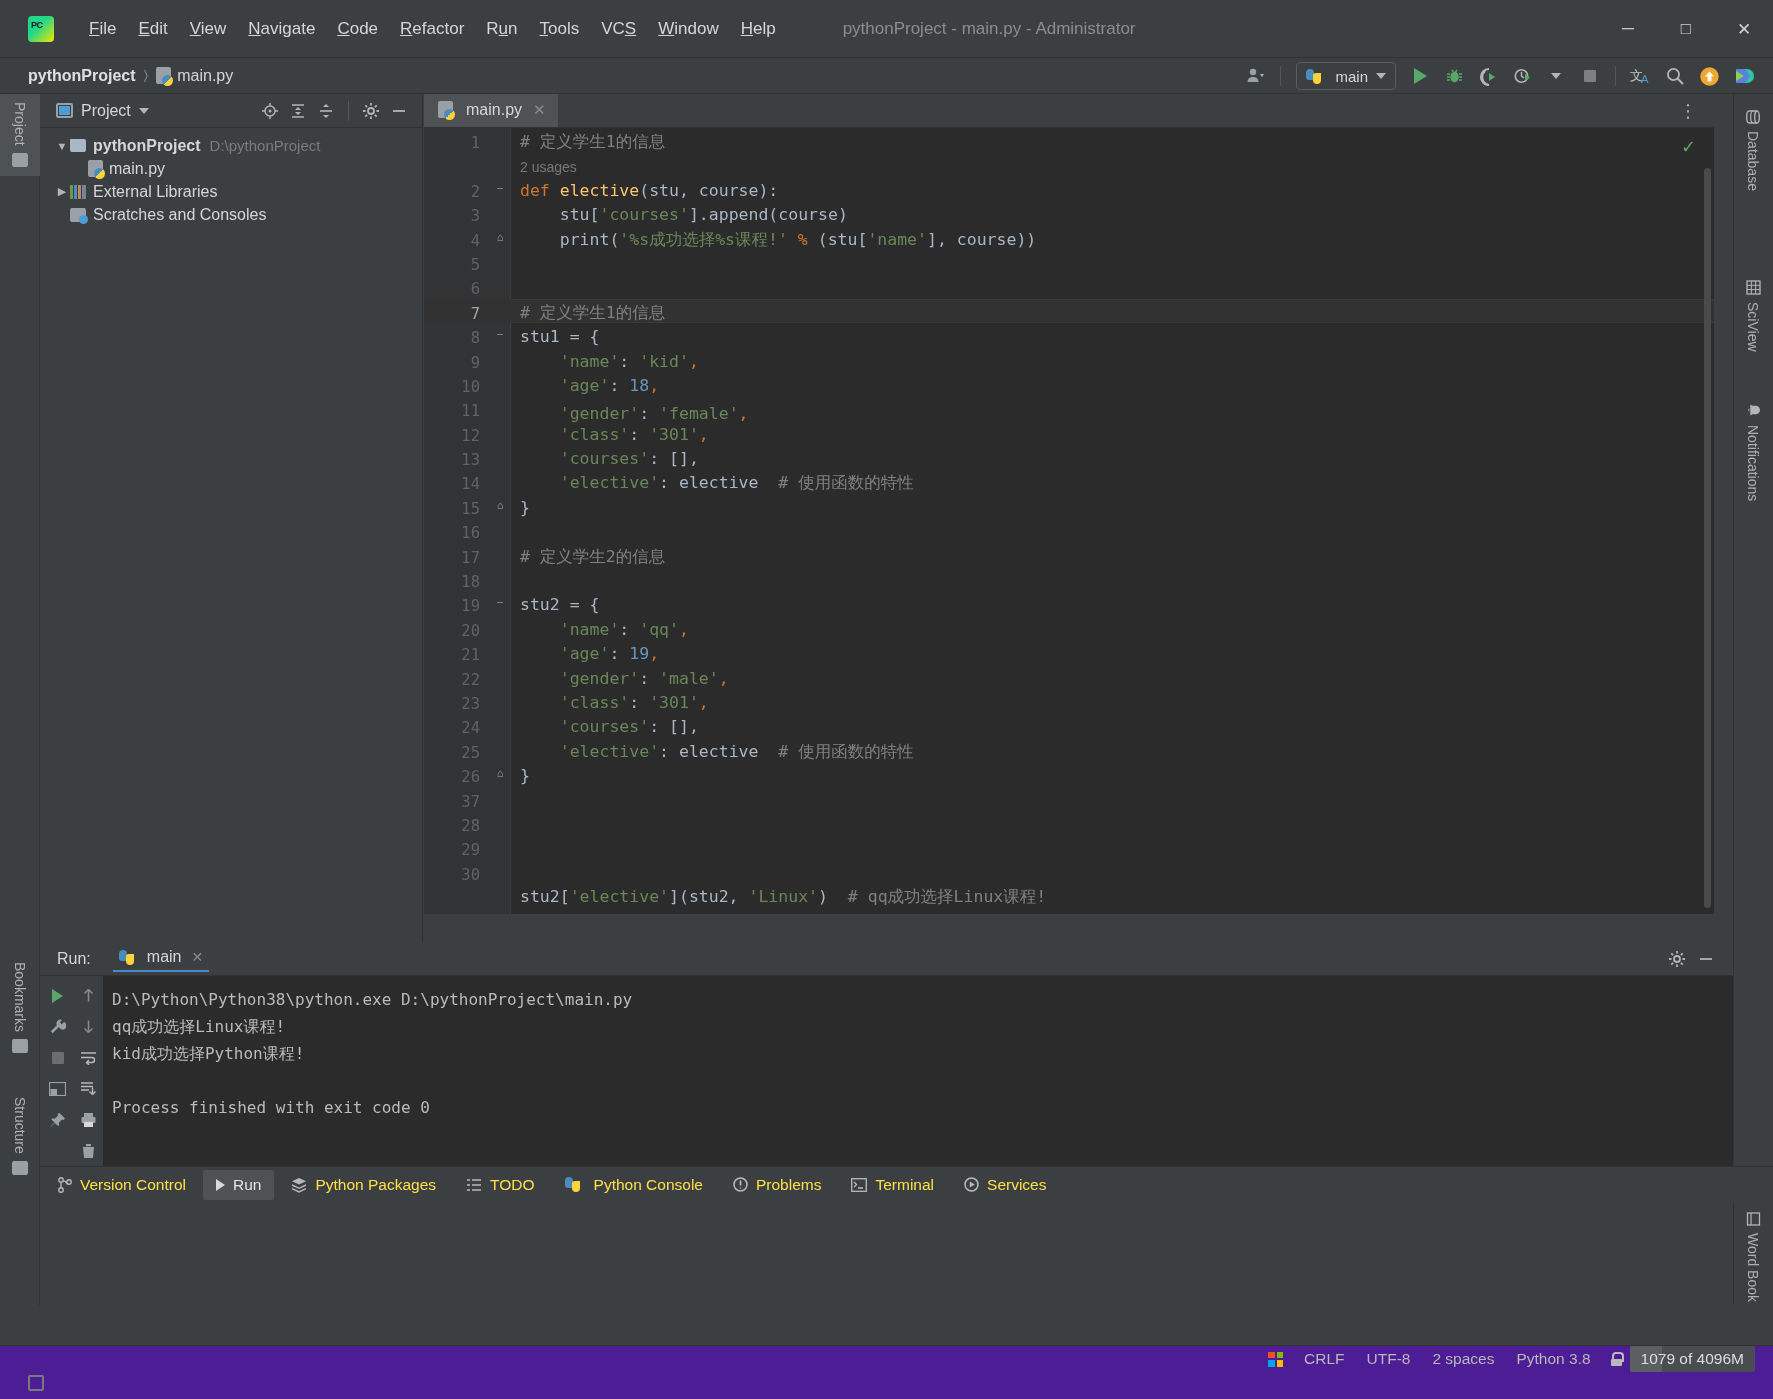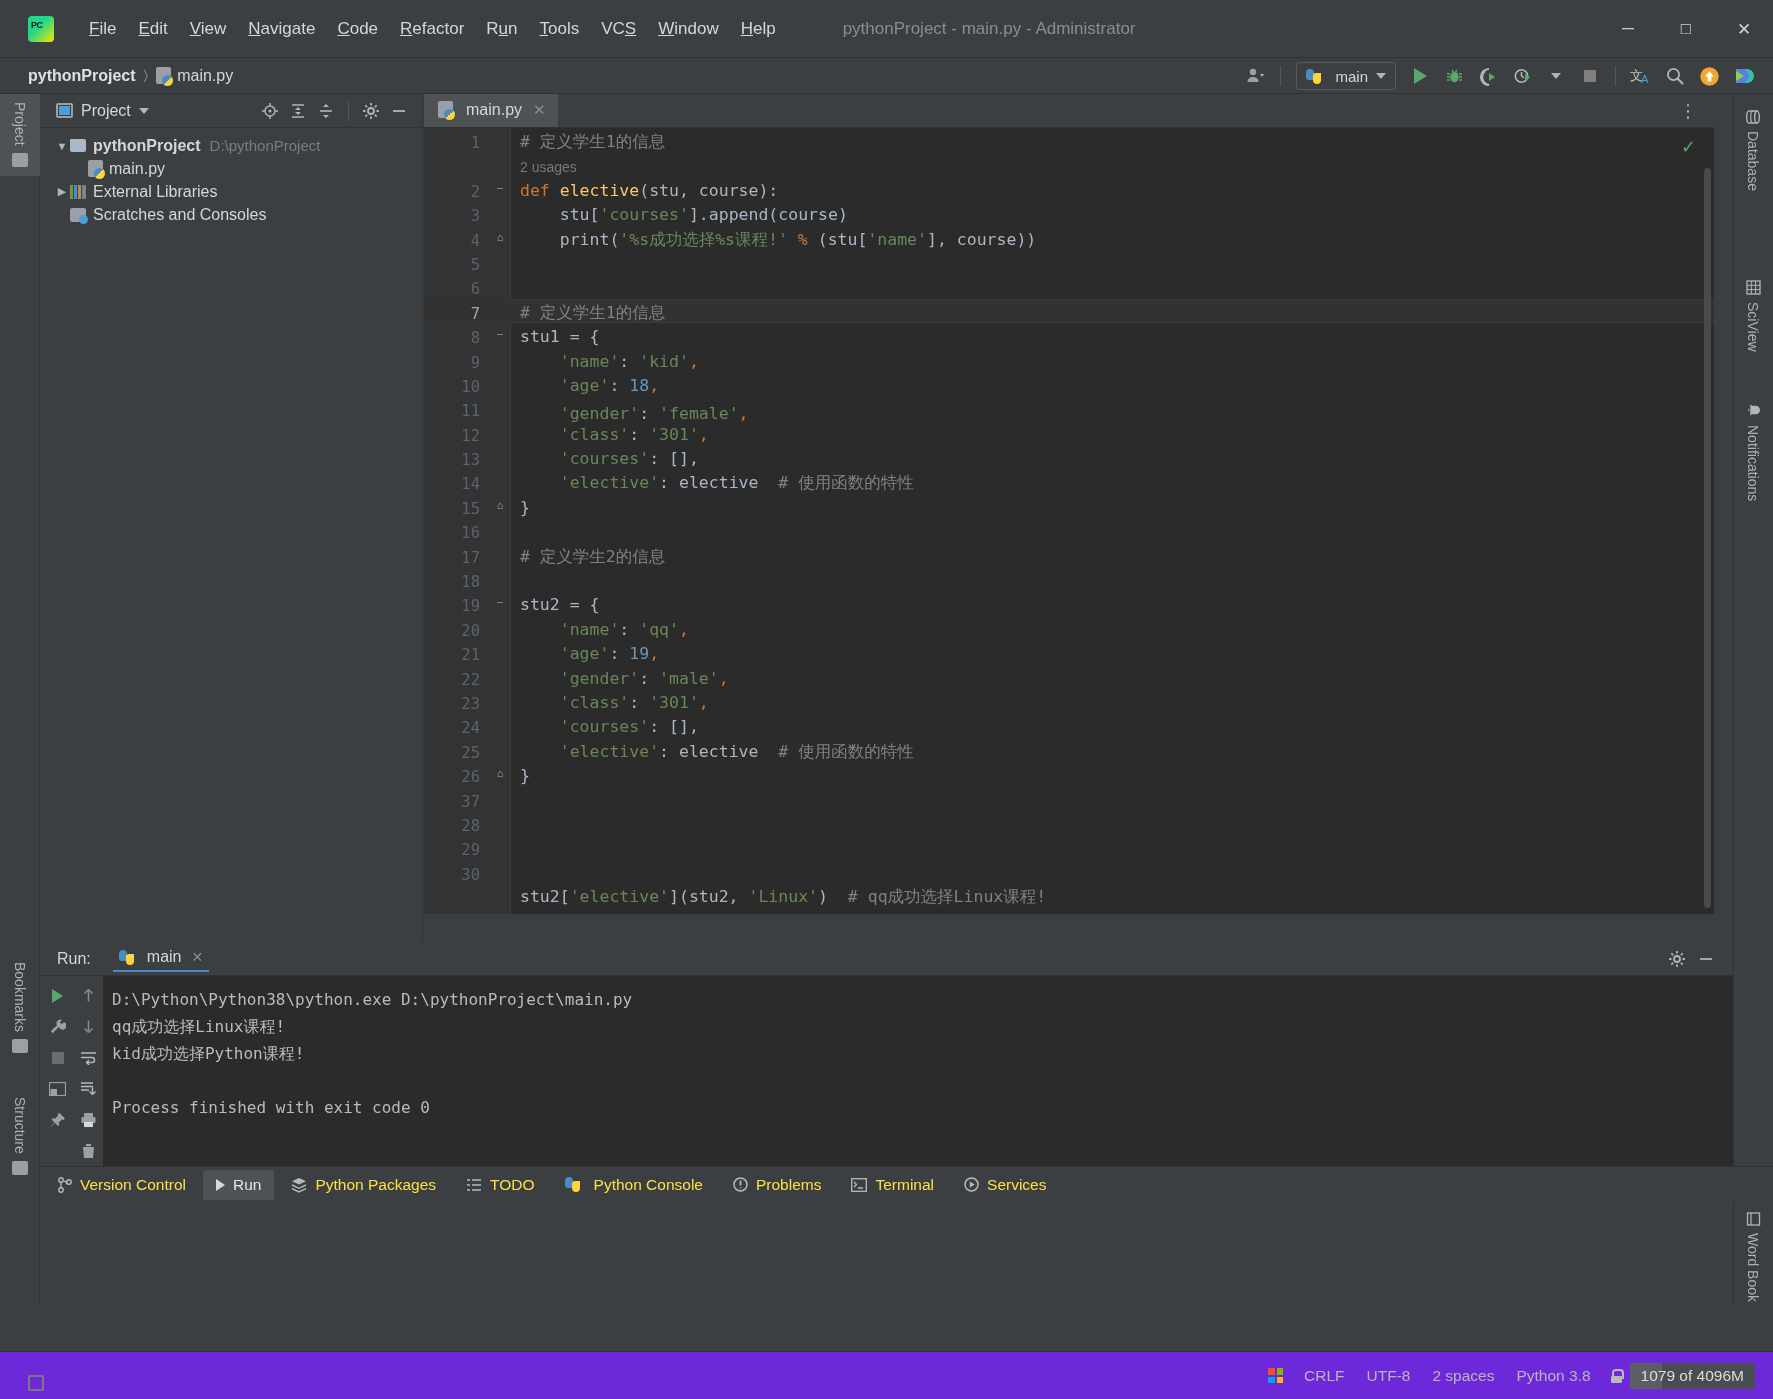--- a/index.html
+++ b/index.html
@@ -240,8 +240,8 @@
 
   
   .statusbar {
-    position: absolute; left: 0; bottom: 0; width: 1773px; height: 48px;
-    background: #6d28d9; display: flex; align-items: center; border-top: 1px solid #323232;
+    position: absolute; left: 0; bottom: 0; width: 1773px; height: 54px;
+    background: #4c1d95; display: flex; align-items: flex-start; border-top: 1px solid #323232;
   }
   .sb-right { margin-left: auto; display: flex; align-items: center; gap: 0; padding-right: 18px; }
   .sb-item { font-size: 15.5px; color: #b9b9b9; padding: 4px 11px; cursor: default; border-radius:2px; white-space:nowrap;}

